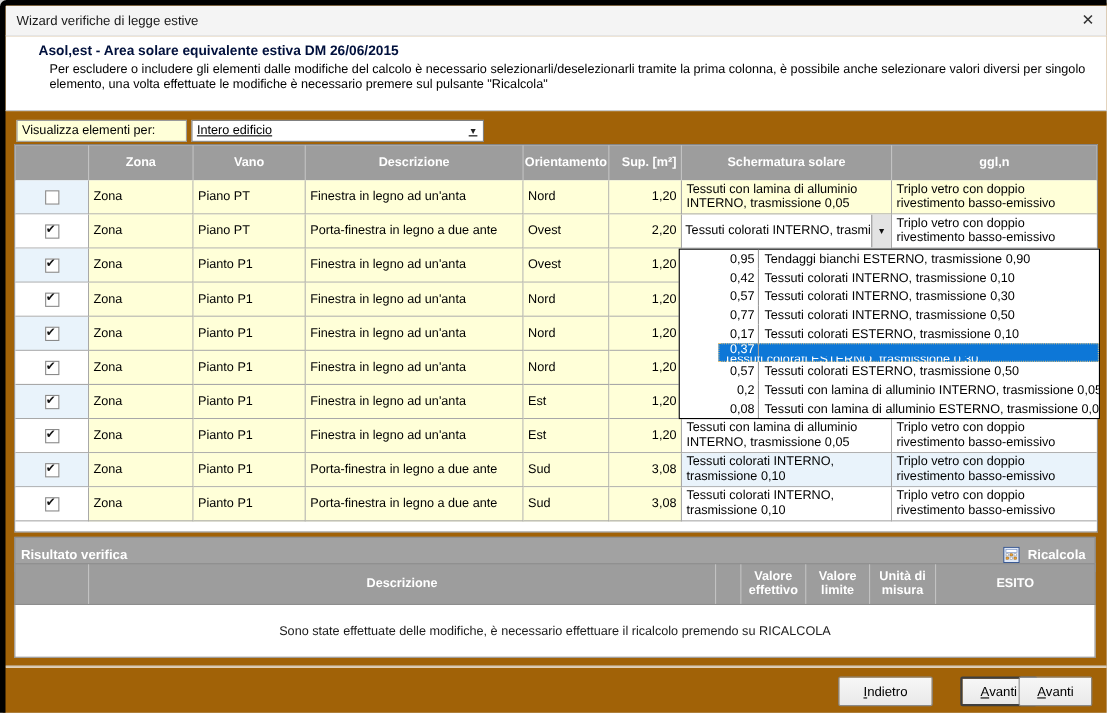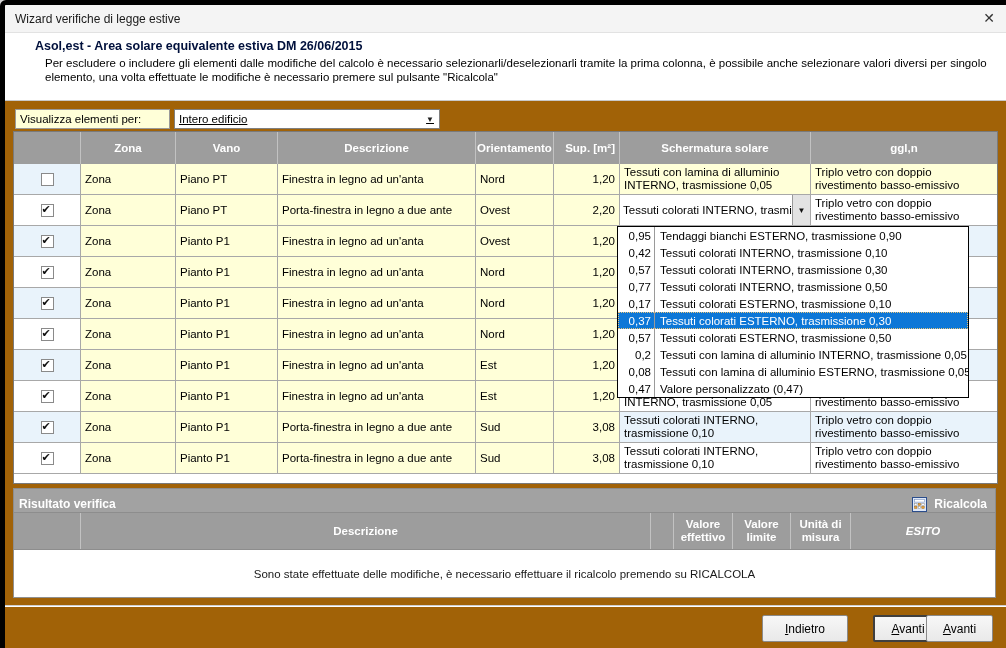--- a/index.html
+++ b/index.html
@@ -49,8 +49,8 @@
   .cellcombo .cbtn{width:17px;background:#e3e3e3;border-left:1px solid #9a9a9a;display:flex;
                    align-items:center;justify-content:center;font-size:8px;color:#111;}
   
-  .popup{position:absolute;left:612px;top:221px;width:352px;background:#fff;border:1px solid #000;
-         z-index:10;box-sizing:border-box;}
+  .popup{position:absolute;left:612px;top:221px;width:383px;background:#fff;border:1px solid #000;
+         z-index:10;box-sizing:border-box;padding-left:35px;}
   .pitem{display:flex;height:17px;align-items:stretch;font-size:11.5px;color:#000;}
   .pitem .num{width:33px;flex:none;display:flex;align-items:center;justify-content:flex-end;
               padding-right:3px;border-right:1px solid #9a9a9a;}

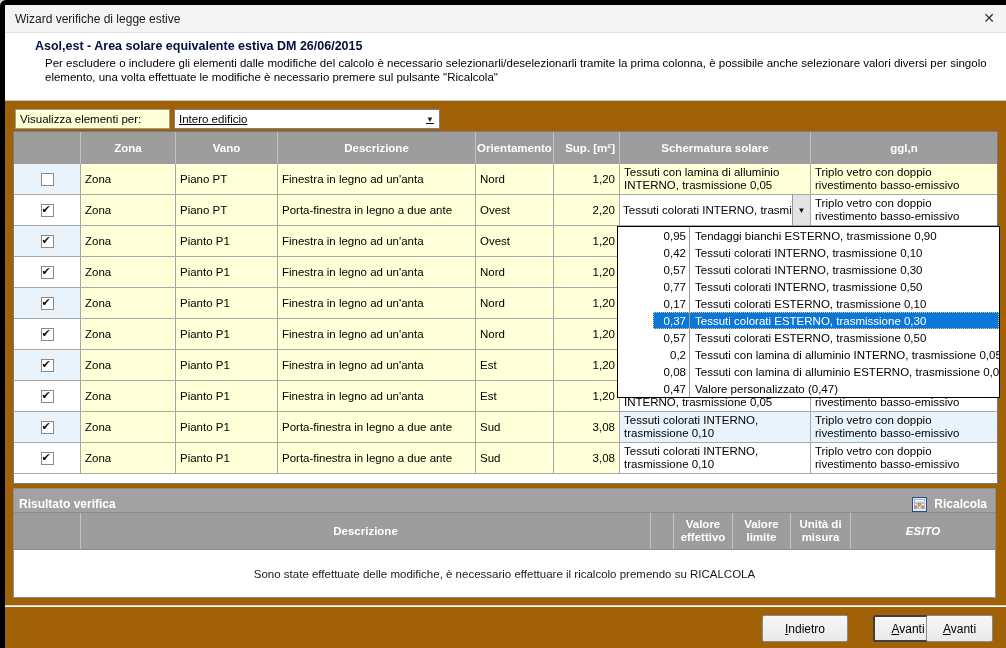--- a/index.html
+++ b/index.html
@@ -55,7 +55,7 @@
   .pitem .num{width:33px;flex:none;display:flex;align-items:center;justify-content:flex-end;
               padding-right:3px;border-right:1px solid #9a9a9a;}
   .pitem .lbl{flex:1;display:flex;align-items:center;padding-left:5px;white-space:nowrap;overflow:hidden;}
-  .pitem.selected{background:#0d77d7;color:#fff;outline:1px dotted #e8c57a;outline-offset:-1px;}
+  .pitem.selected{background:#0d77d7;color:#fff;outline:1px dotted #e8c57a;outline-offset:-1px;flex-direction:column;}
   
   .resultbar{position:absolute;left:8px;top:483px;width:983px;height:32px;background:#a2a2a2;
              display:flex;align-items:center;box-sizing:border-box;border:1px solid #8d8d8d;}

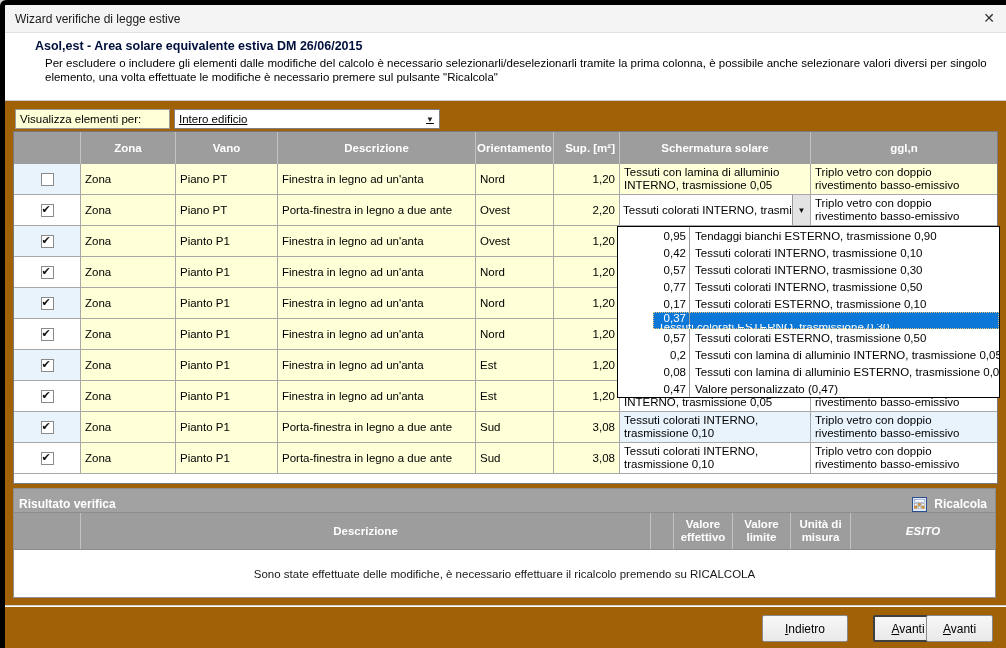--- a/index.html
+++ b/index.html
@@ -291,10 +291,6 @@
         <span class="num">0,08</span>
         <span class="lbl">Tessuti con lamina di alluminio ESTERNO, trasmissione 0,05</span>
       </div>
-    <div class="pitem">
-        <span class="num">0,47</span>
-        <span class="lbl">Valore personalizzato (0,47)</span>
-      </div>
   </div>
 
   <div class="resultbar">

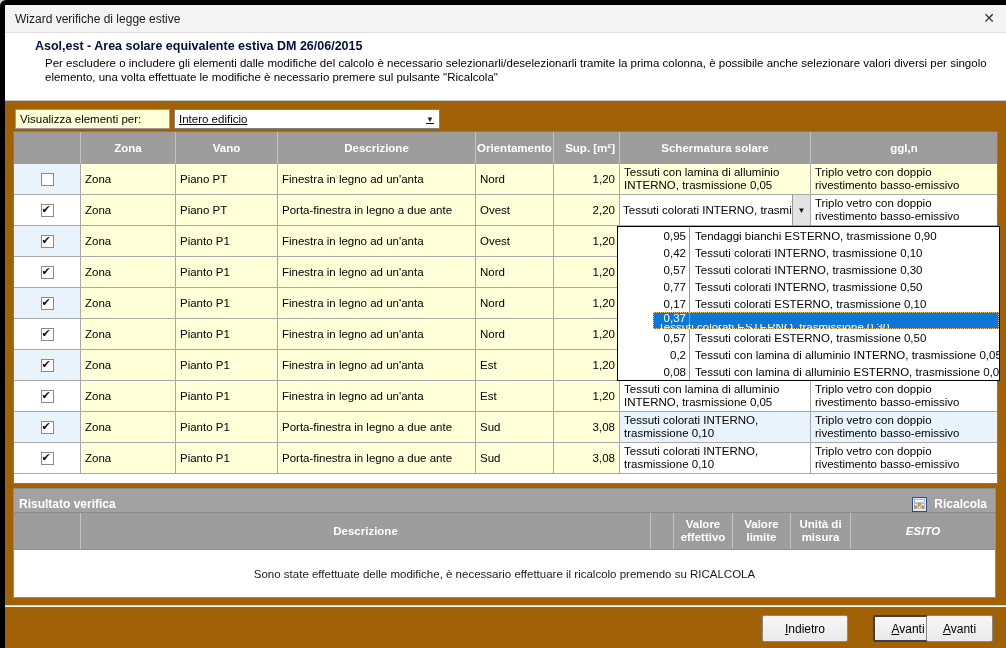--- a/index.html
+++ b/index.html
@@ -67,7 +67,7 @@
   .rh{color:#fff;font-weight:bold;font-size:11.5px;line-height:13px;display:flex;align-items:center;
       justify-content:center;text-align:center;border-right:1px solid #c2c2c2;box-sizing:border-box;flex:none;}
   .rc0{width:67px;}.rc1{width:570px;}.rc2{width:23px;}.rc3{width:59px;}.rc4{width:58px;}
-  .rc5{width:60px;}.rc6{width:144px;border-right:none;font-style:italic;}
+  .rc5{width:60px;}.rc6{width:144px;border-right:none;}
   .resultbody{position:absolute;left:8px;top:545px;width:983px;height:48px;background:#fff;
               border:1px solid #909090;border-top:none;box-sizing:border-box;display:flex;
               align-items:center;justify-content:center;}

